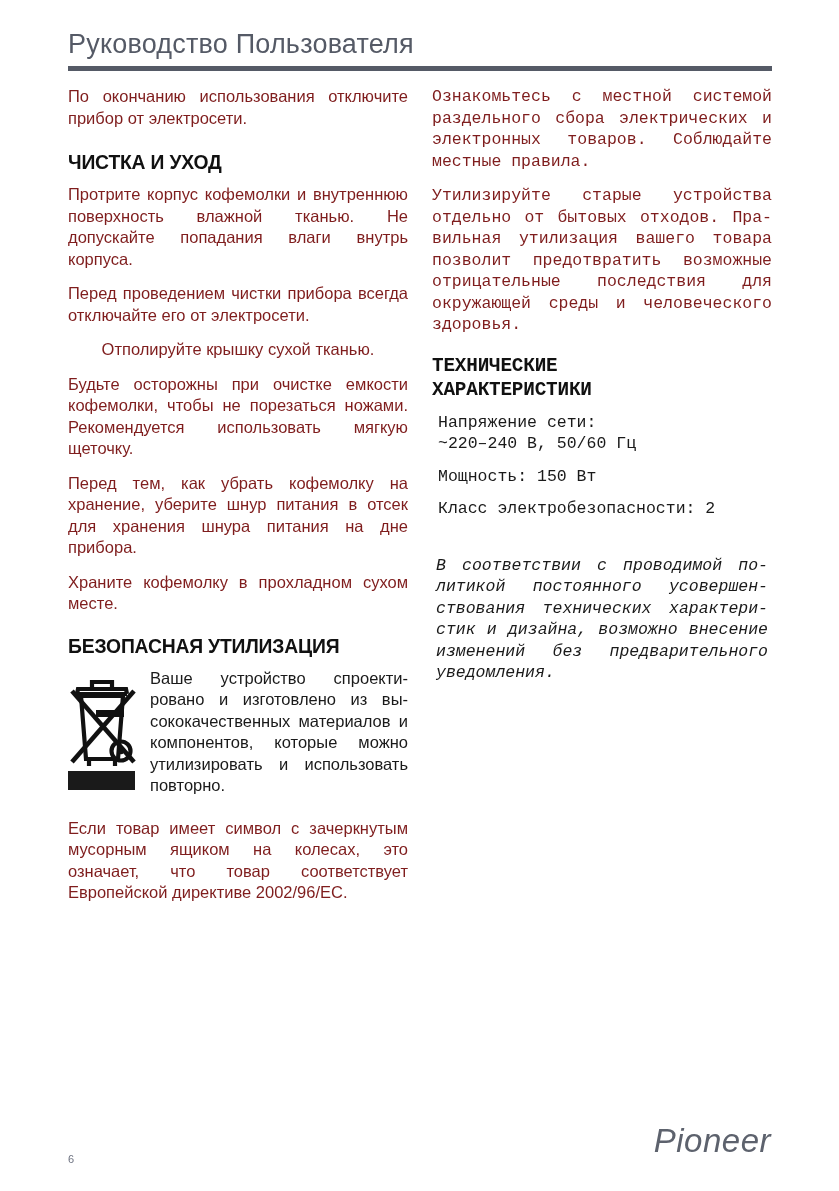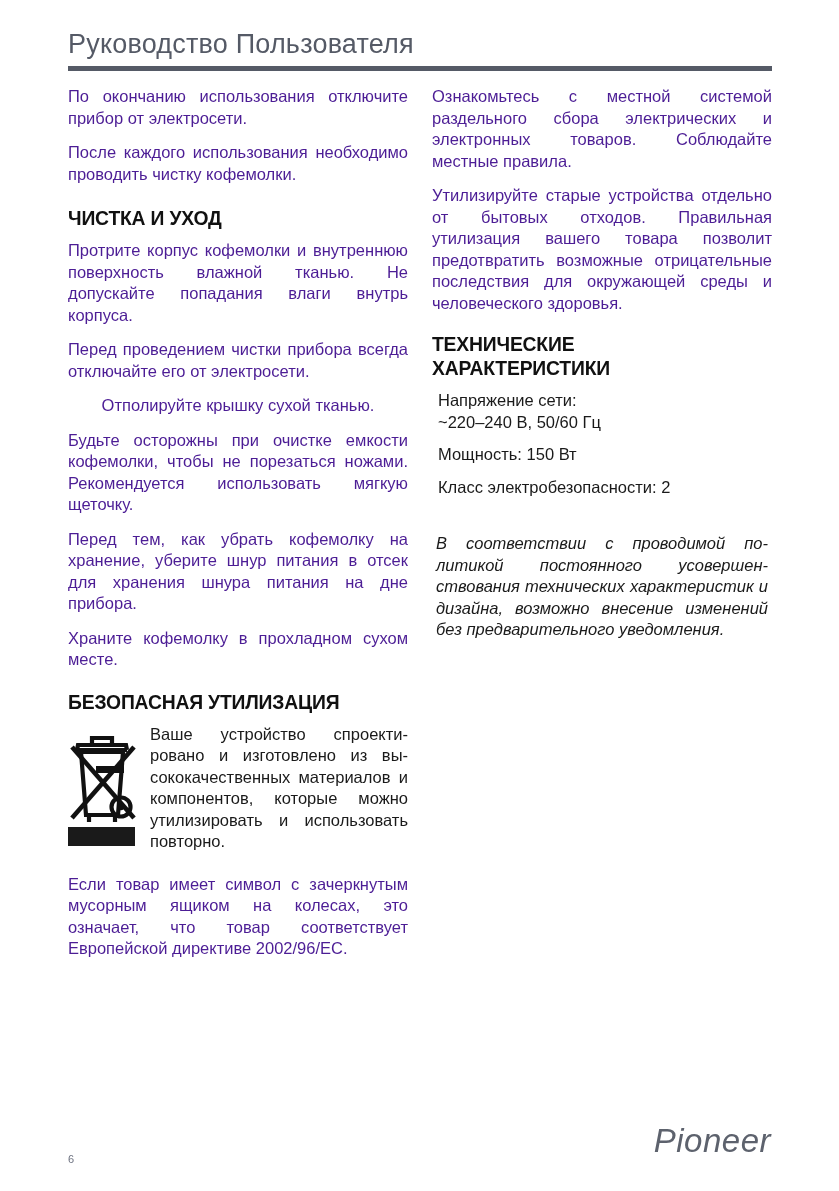--- a/index.html
+++ b/index.html
@@ -68,7 +68,7 @@
     text-align: justify;
     text-justify: inter-word;
     hyphens: manual;
-    color: #4c1d95;
+    color: #7f1d1d;
   }
   p.body:last-child { margin-bottom: 4px; }
 

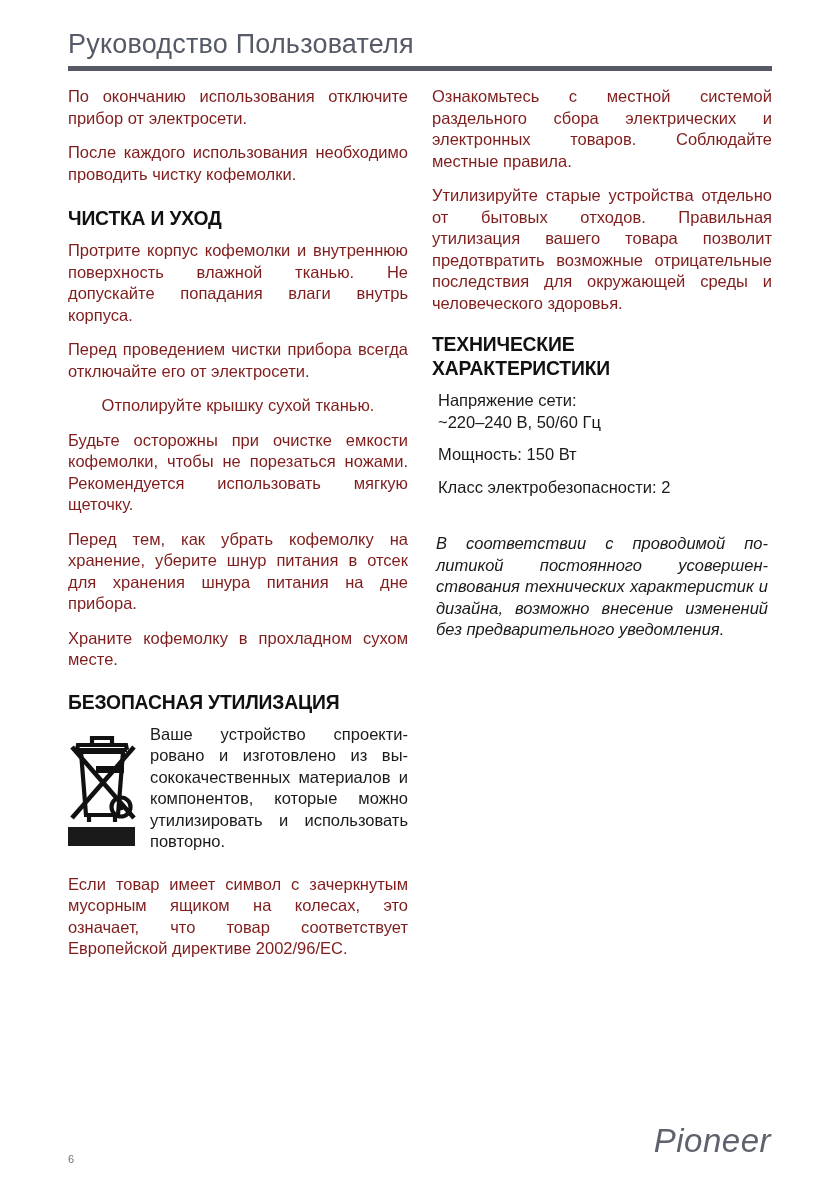--- a/index.html
+++ b/index.html
@@ -59,7 +59,7 @@
     width: 340px;
   }
   .col-left  { left: 0; }
-  .col-right { left: 364px; }
+  .col-right { left: 364px; font-family: Liberation Mono, monospace; }
 
   p.body {
     margin: 0 0 13px 0;

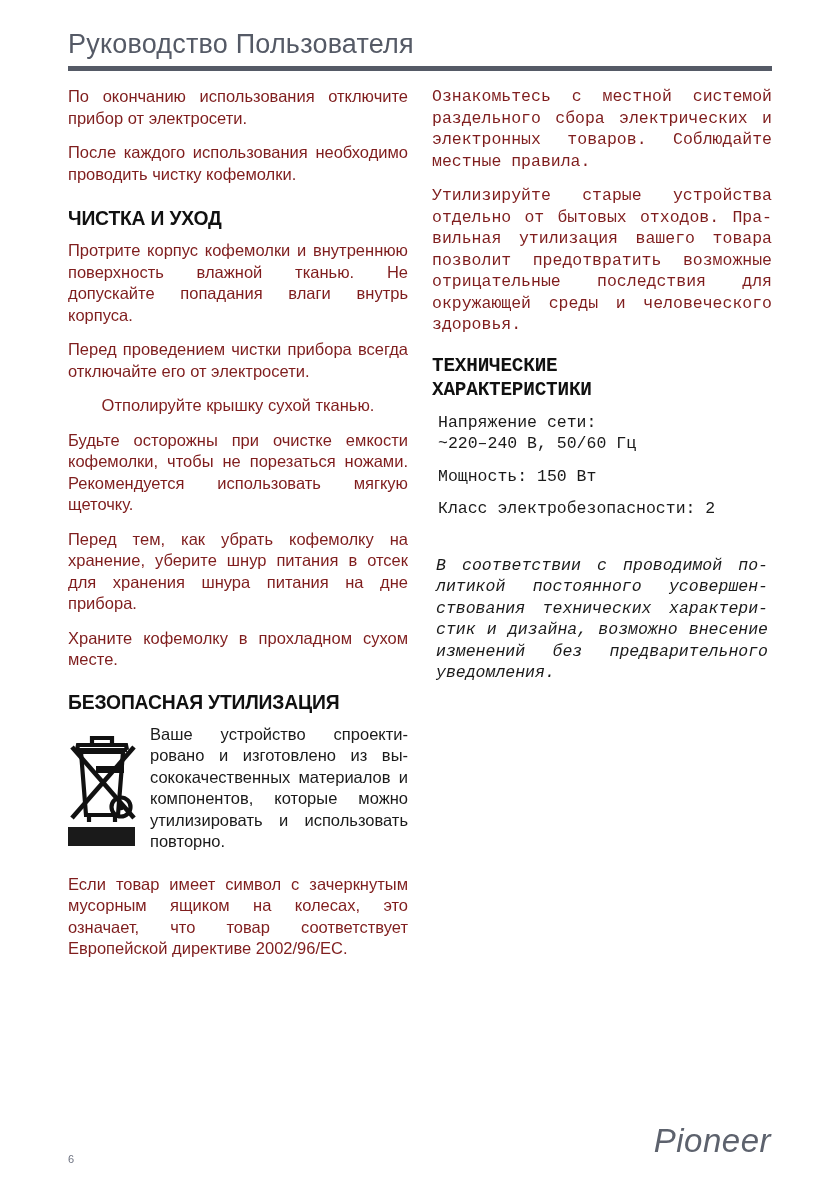--- a/index.html
+++ b/index.html
@@ -167,7 +167,6 @@
     <div class="col col-left">
 
       <p class="body">По окончанию использования от­ключите прибор от электросети.</p>
-      <p class="body">После каждого использования не­обходимо проводить чистку кофе­молки.</p>
 
       <h2 class="section-heading first">ЧИСТКА И УХОД</h2>
 

